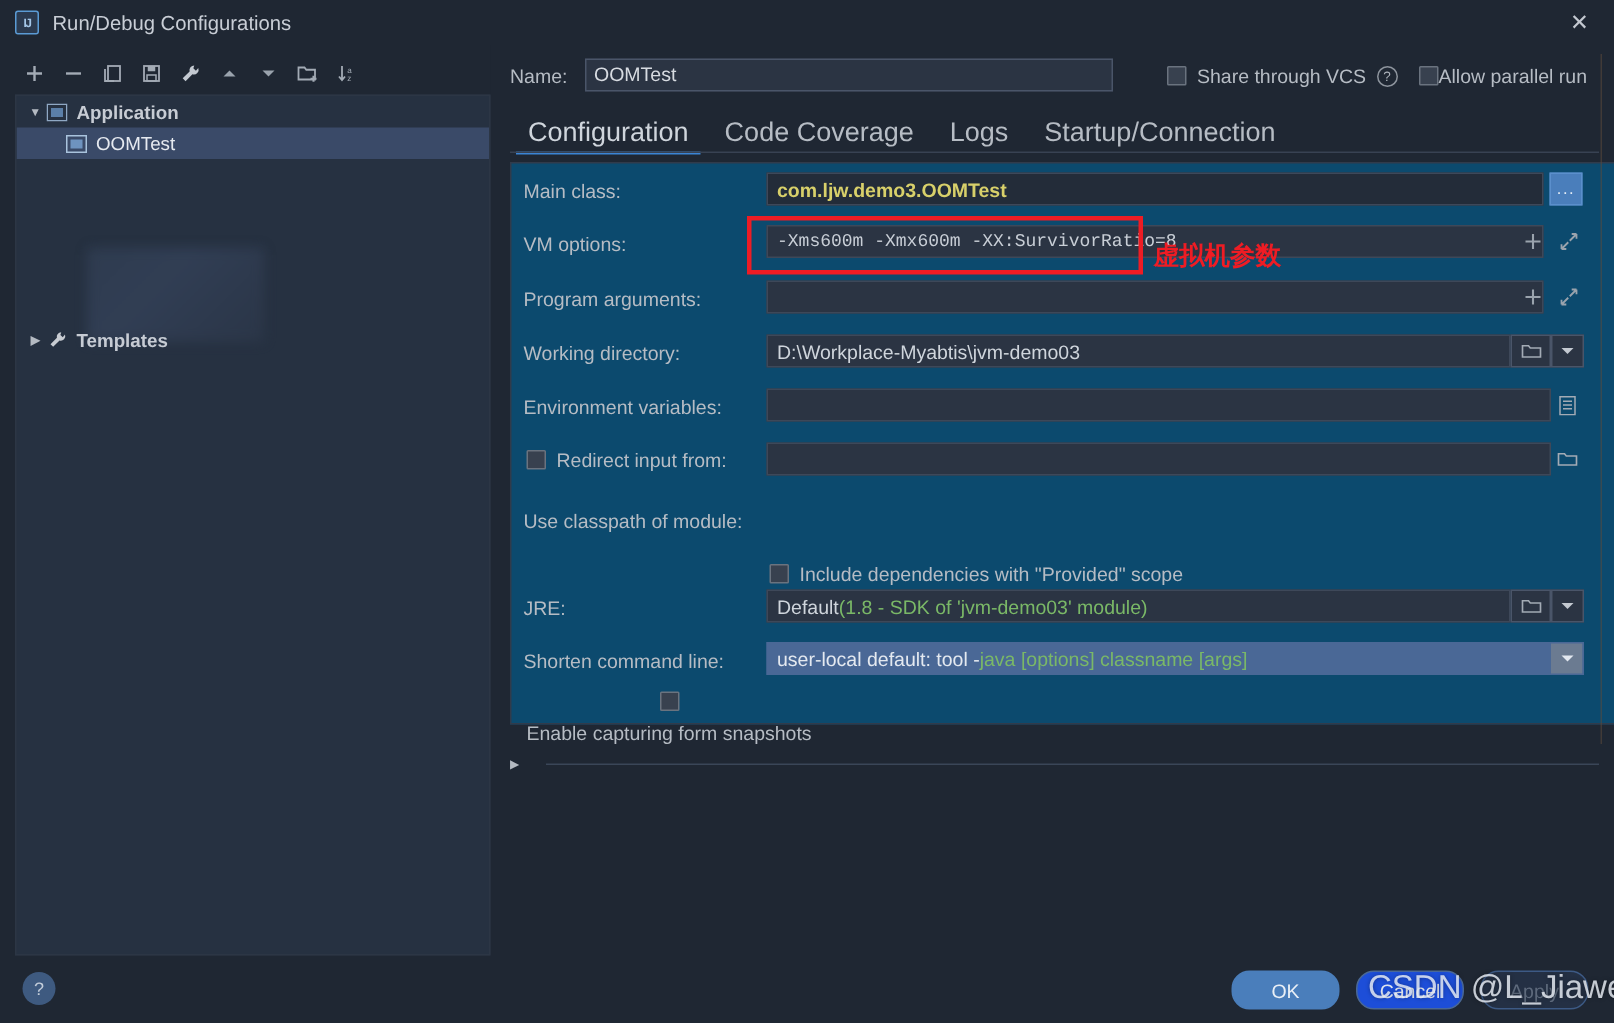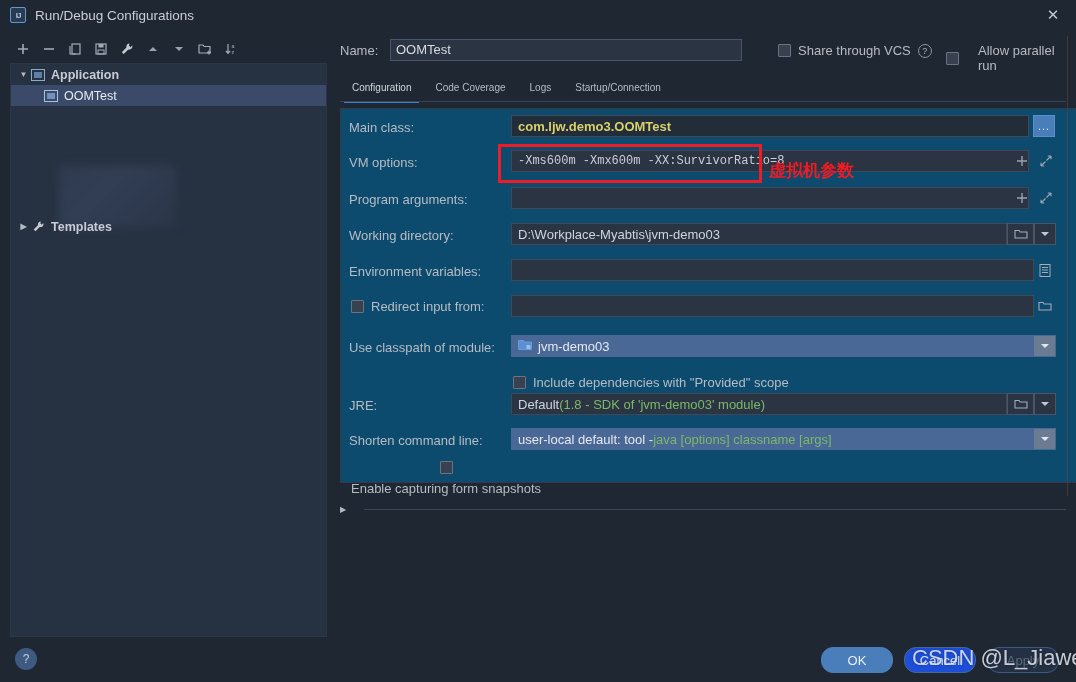--- a/index.html
+++ b/index.html
@@ -114,7 +114,7 @@
   }
   .allow-parallel {
     position: absolute; left: 946px; top: 43px;
-    display: flex; align-items: center; gap: 19px; font-size: 13px; cursor: pointer;
+    display: flex; align-items: center; gap: 0; font-size: 13px; cursor: pointer;
   }
 
   .tabs {

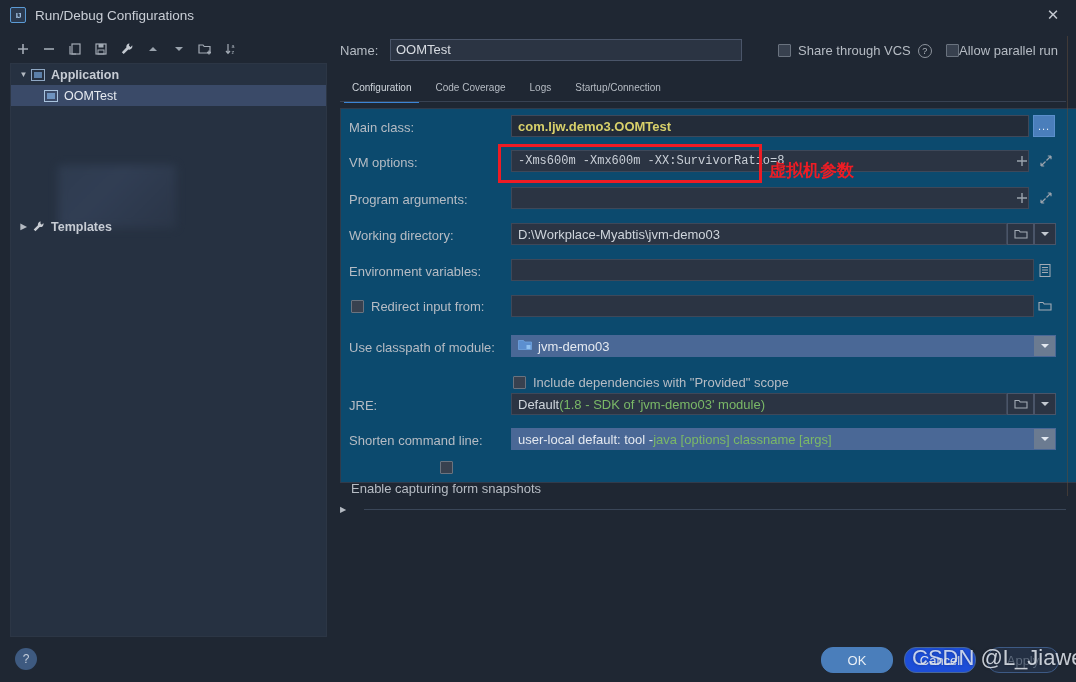--- a/index.html
+++ b/index.html
@@ -119,7 +119,7 @@
 
   .tabs {
     position: absolute; left: 340px; top: 77px; width: 726px; height: 26px;
-    display: flex; align-items: flex-start; font-size: 10px;
+    display: flex; align-items: flex-start; font-size: 18px;
   }
   .tab {
     padding: 0 12px; height: 24px; line-height: 22px;

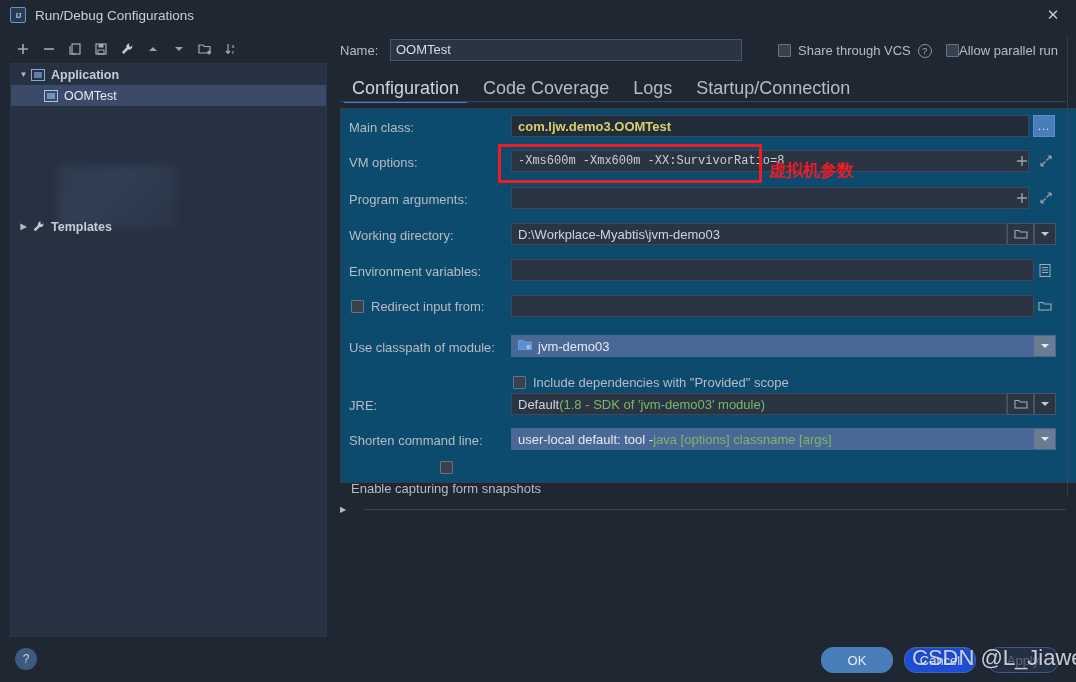--- a/index.html
+++ b/index.html
@@ -421,22 +421,6 @@
     </div>
 
     <div class="lbl" style="left:8px; top:231px;">Use classpath of module:</div>
-    <div class="field sel-field" style="left:170px; top:226px; width:545px; padding:0; overflow:hidden;">
-      <span style="display:flex; align-items:center; flex:1; padding-left:6px; gap:6px;">
-        <span>
-          <svg width="14" height="12" viewBox="0 0 14 12">
-            <path d="M0.5 1.5h5l1.2 1.5H13.5v7.5H0.5z" fill="#5c8fd0" stroke="#6ea3e0" stroke-width="0.8"></path>
-            <rect x="8.5" y="6" width="4" height="4" fill="#8fc0f0"></rect>
-          </svg>
-        </span>
-        <span>jvm-demo03</span>
-      </span>
-      <span class="combo-arrow">
-        <svg width="10" height="8" viewBox="0 0 10 8">
-            <path d="M1 2l4 4 4-4z" fill="#e2e8f0"></path>
-          </svg>
-      </span>
-    </div>
 
     <div style="position:absolute; left:172px; top:266px; display:flex; align-items:center; gap:7px;">
       <span class="cb"></span>

